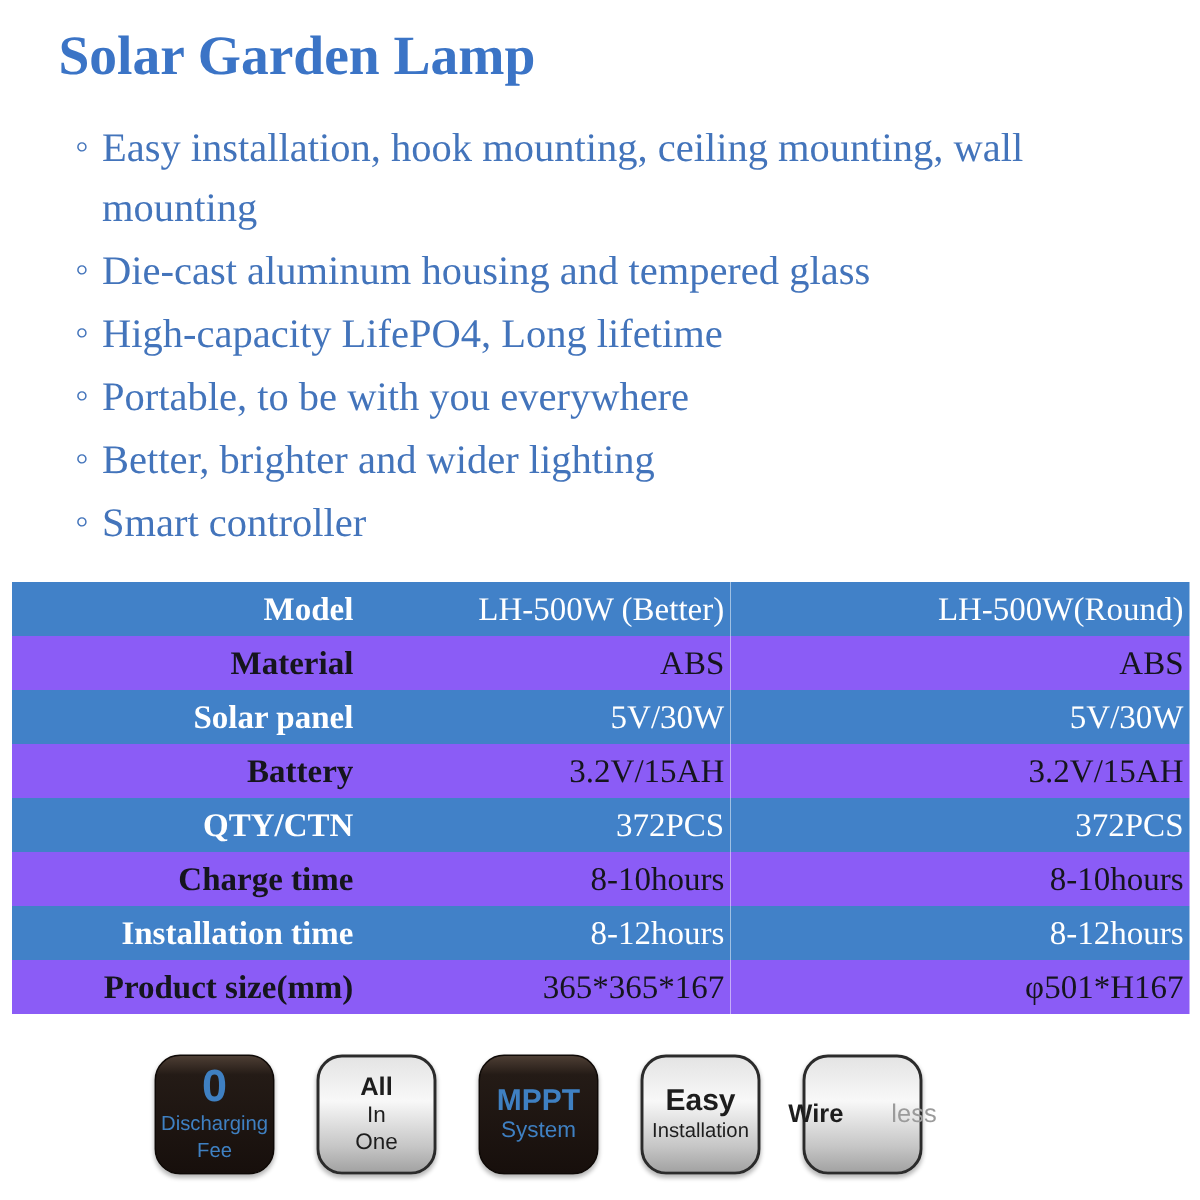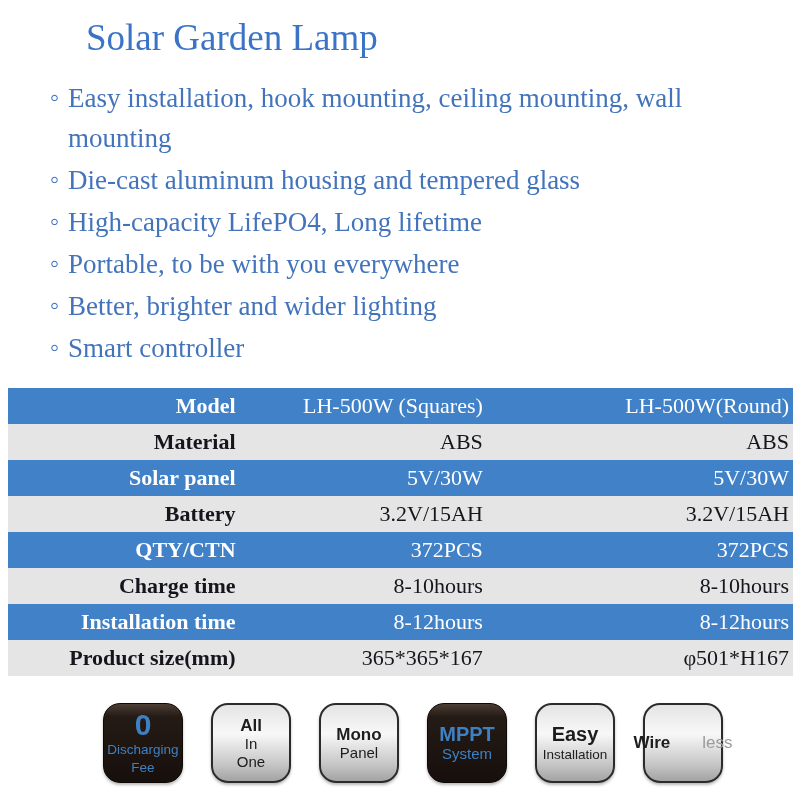--- a/index.html
+++ b/index.html
@@ -19,10 +19,10 @@
   }
   
   .page-title {
-    margin: 16px 0 0 86px;
+    margin: 16px 0 0 39px;
     font-size: 37px;
     line-height: 44px;
-    font-weight: normal;
+    font-weight: bold;
     color: #3b74c6;
     letter-spacing: 0px;
   }

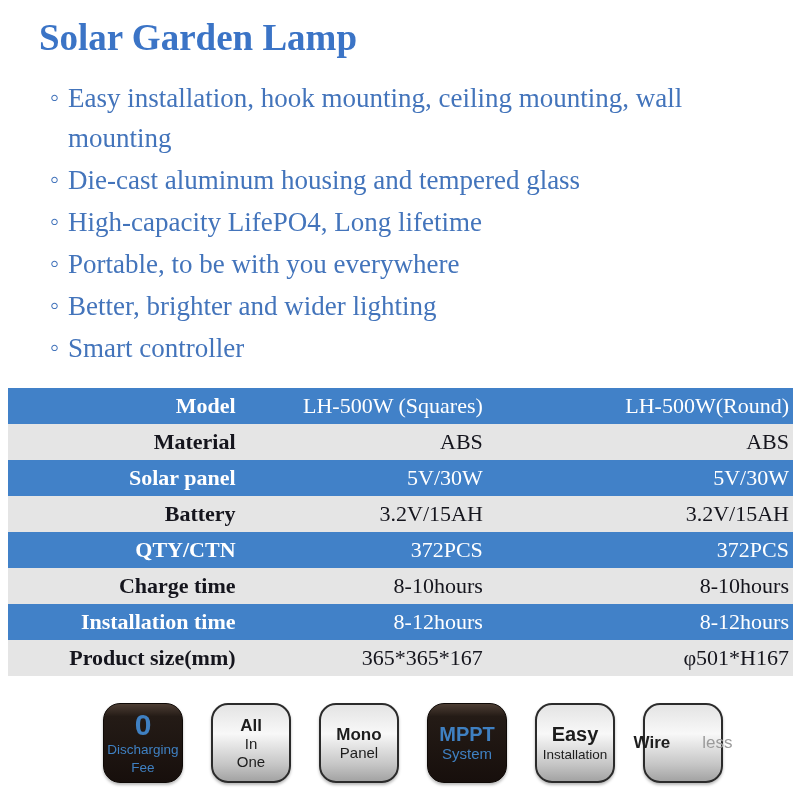--- a/index.html
+++ b/index.html
@@ -148,7 +148,7 @@
     <tbody>
         <tr class="row-blue">
           <td class="label-cell">Model</td>
-          <td>LH-500W (Squares)</td>
+          <td>LH-500W (Better)</td>
           <td>LH-500W(Round)</td>
         </tr>
         <tr class="row-white">

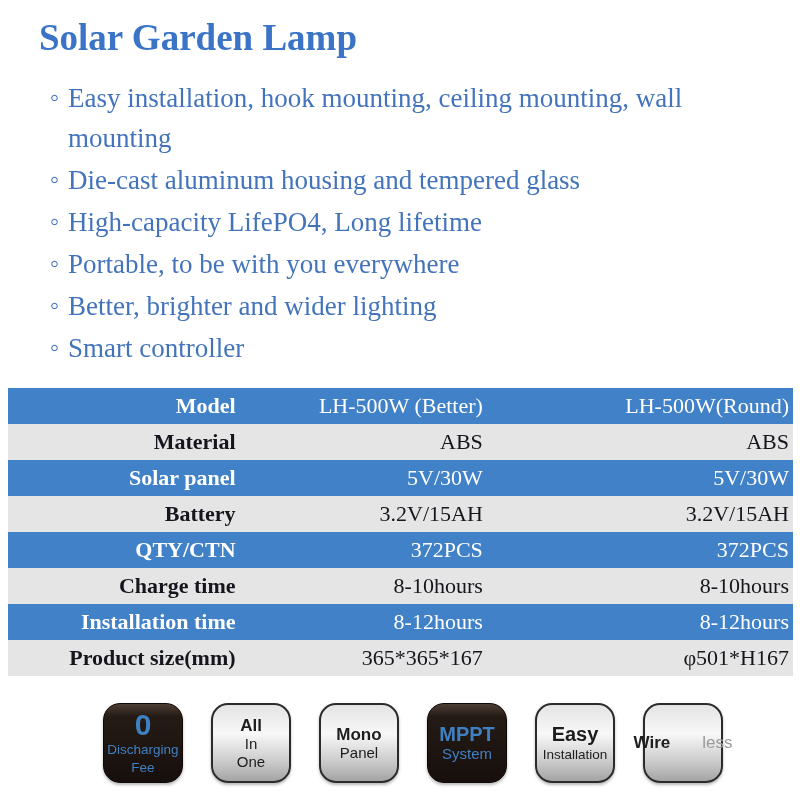--- a/index.html
+++ b/index.html
@@ -66,7 +66,7 @@
     overflow: hidden;
   }
   .spec-table .row-blue  { background: #4181c8; color: #ffffff; }
-  .spec-table .row-white { background: #e5e5e5; color: #15151d; }
+  .spec-table .row-white { background: #8b5cf6; color: #15151d; }
   .spec-table .label-cell { font-weight: bold; }
   
   .badge-row {

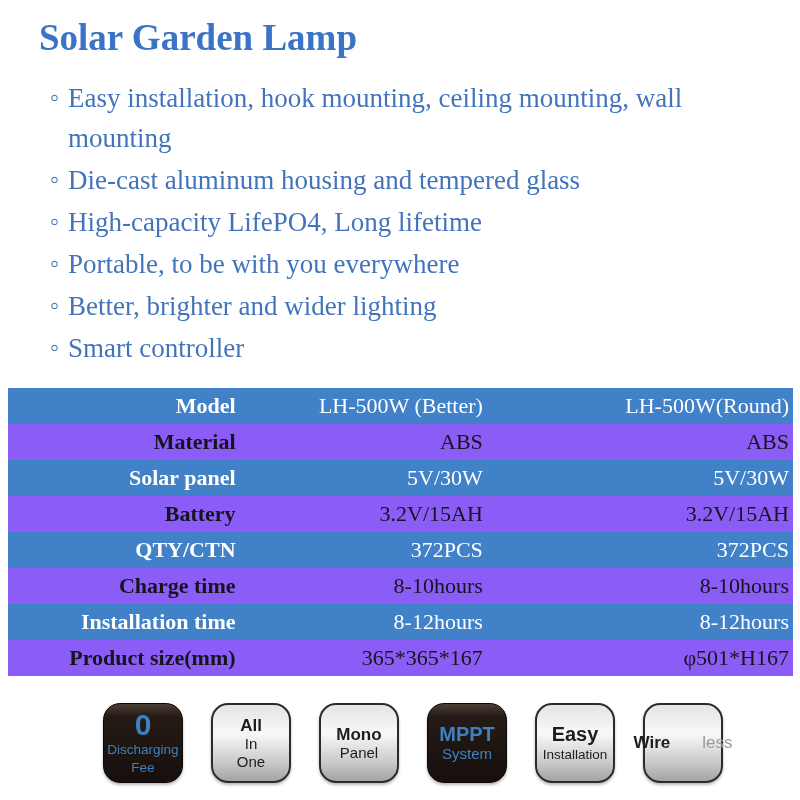--- a/index.html
+++ b/index.html
@@ -200,10 +200,6 @@
         <div class="line"><span class="seg-normal">In</span></div>
         <div class="line"><span class="seg-normal">One</span></div>
       </div>
-      <div class="badge light">
-        <div class="line"><span class="seg-bold">Mono</span></div>
-        <div class="line"><span class="seg-normal">Panel</span></div>
-      </div>
       <div class="badge dark">
         <div class="line"><span class="seg-bold-lg">MPPT</span></div>
         <div class="line"><span class="seg-normal">System</span></div>

